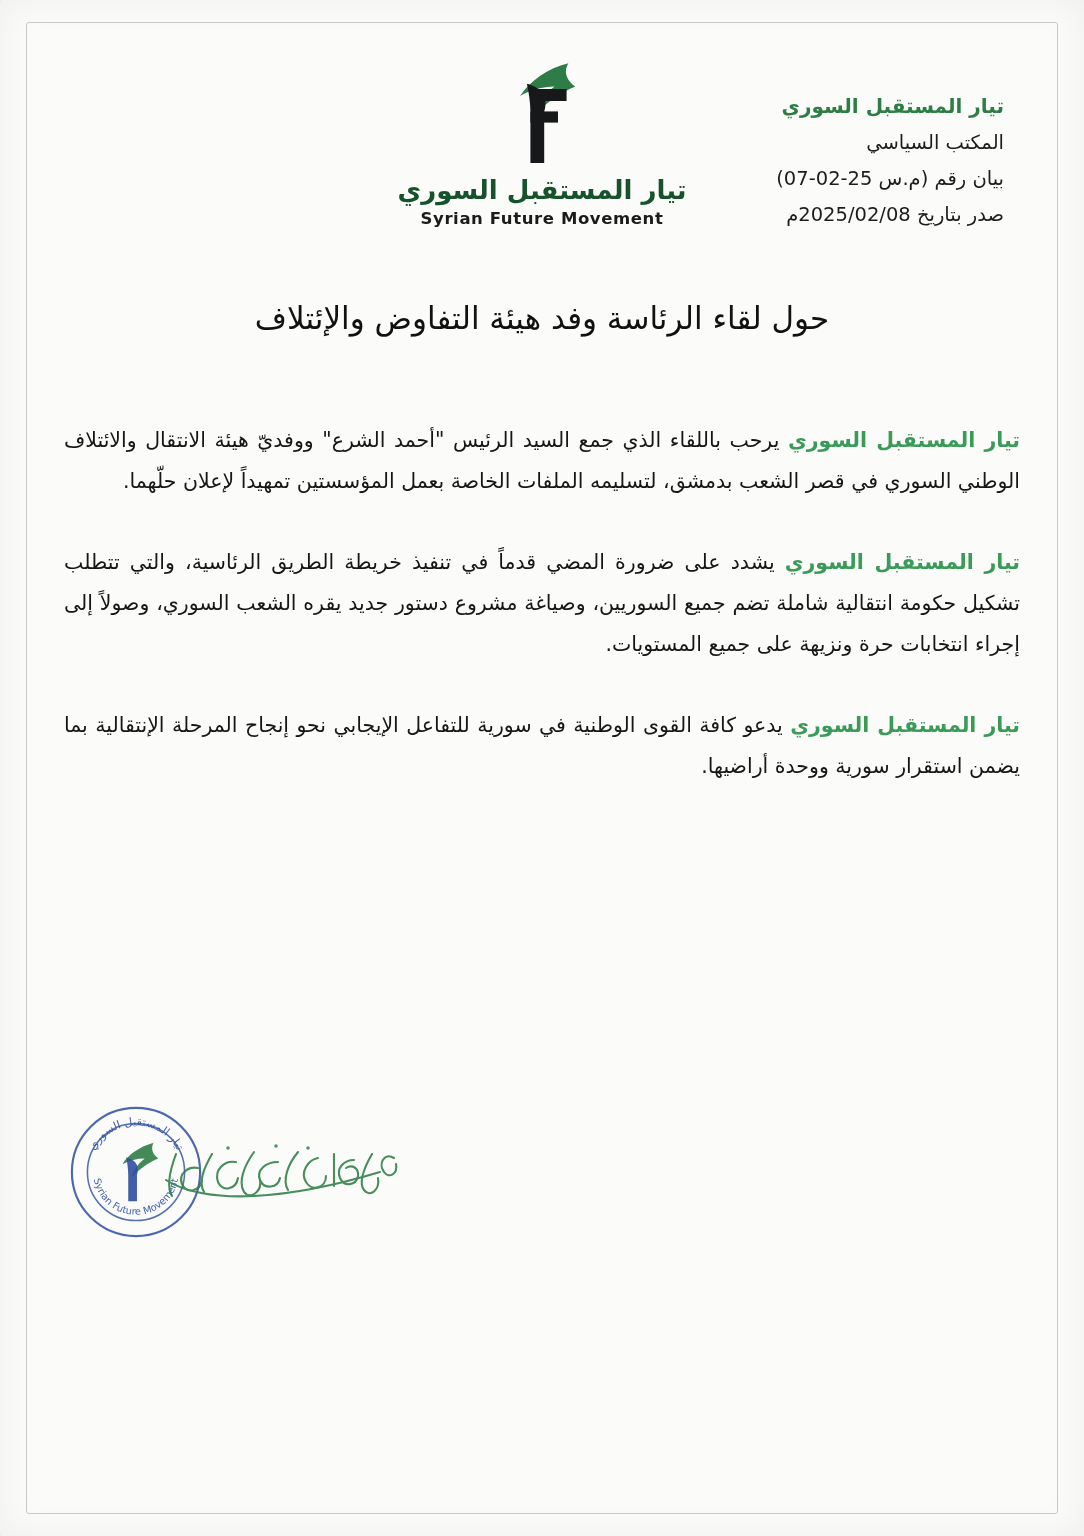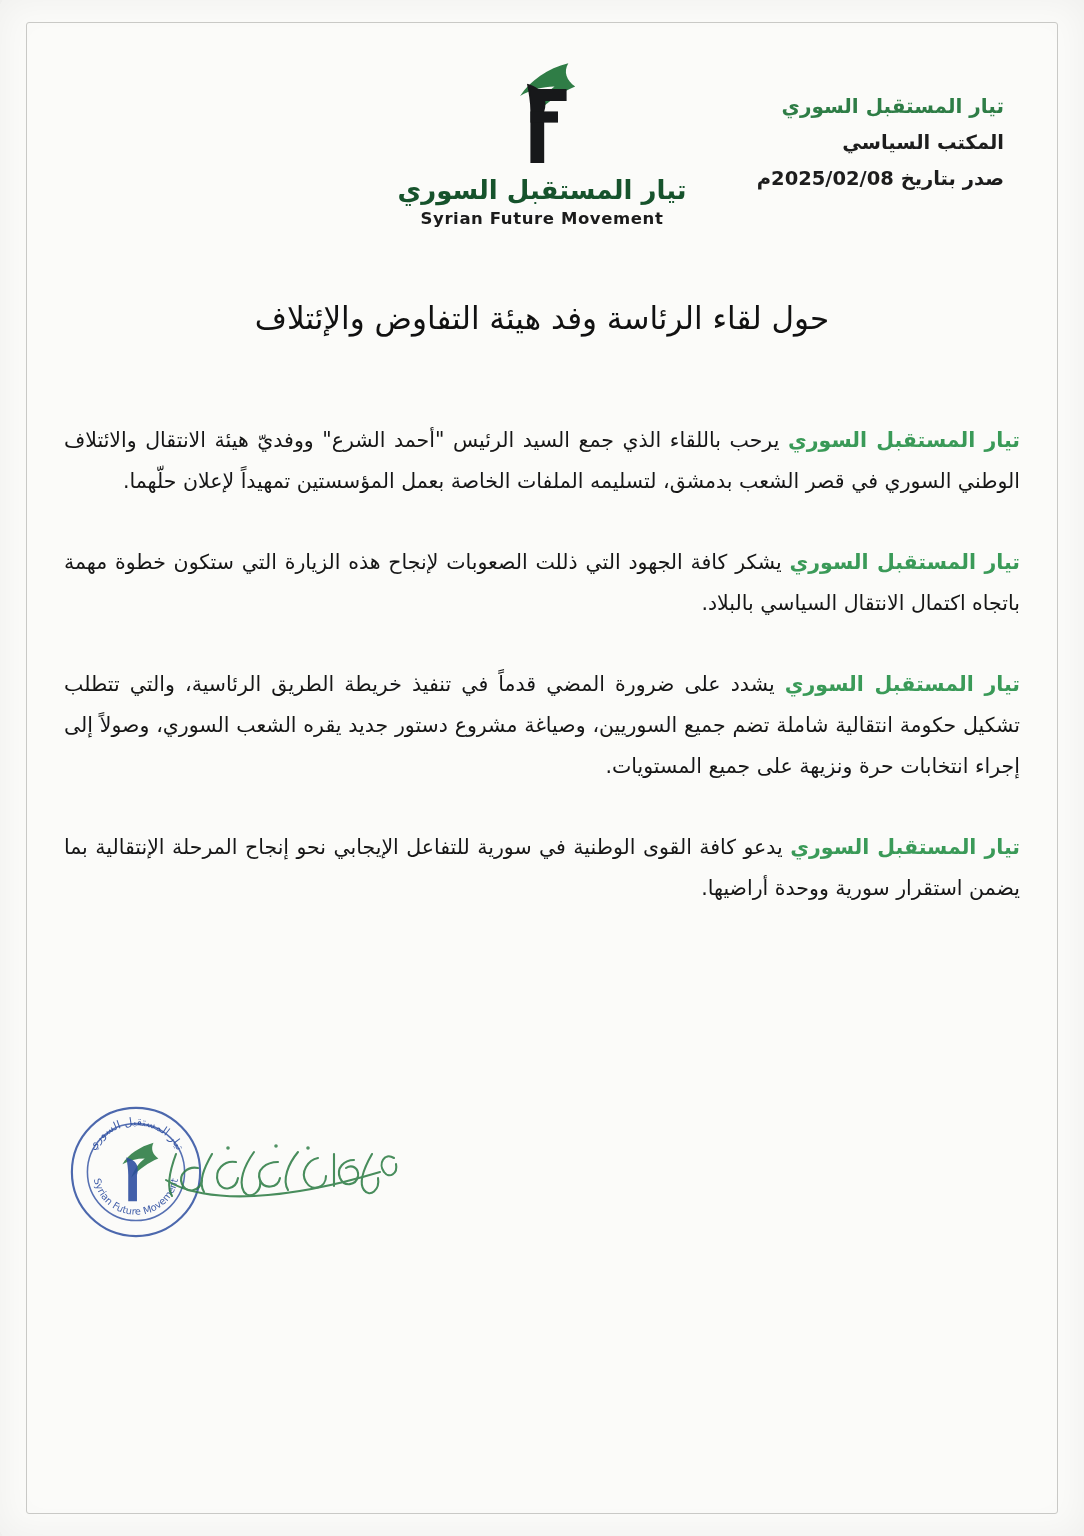--- a/index.html
+++ b/index.html
@@ -67,7 +67,7 @@
   .letterhead .line {
     color: #1d1d1d;
     font-size: 19.5px;
-    font-weight: bold;
+    font-weight: normal;
   }
 
   .logo-block {

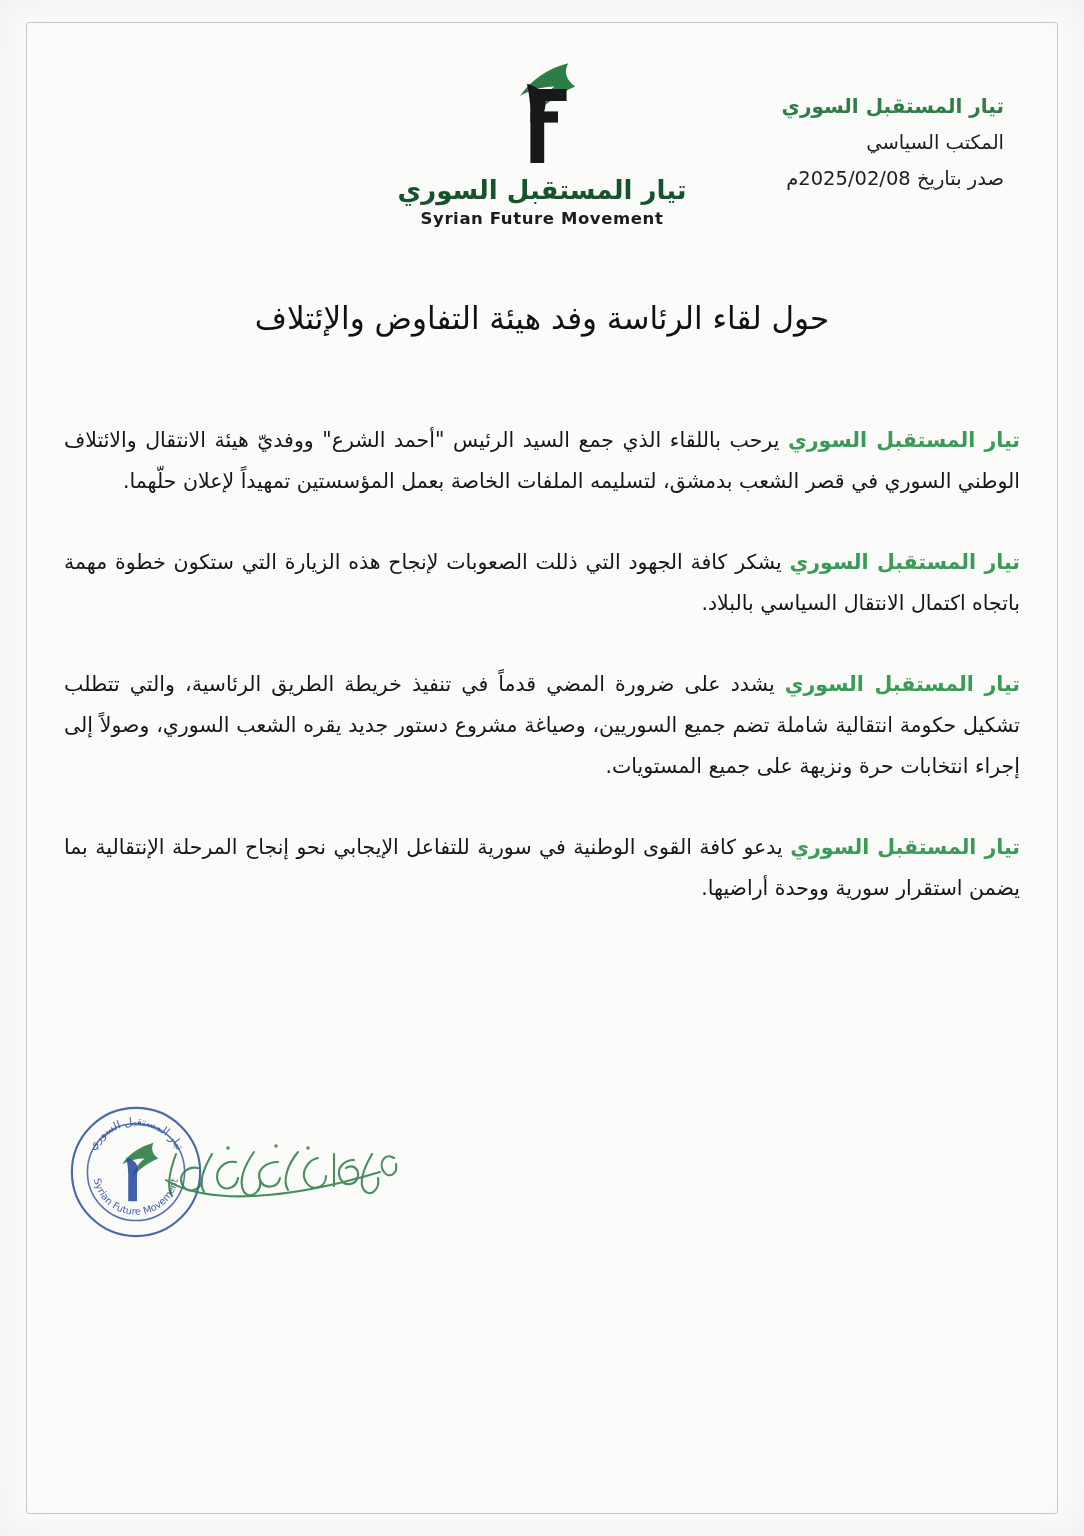--- a/index.html
+++ b/index.html
@@ -168,6 +168,7 @@
     <div class="letterhead">
       <div class="org">تيار المستقبل السوري</div>
       <div class="line">المكتب السياسي</div>
+      <div class="line">بيان رقم (م.س 25-02-07)</div>
       <div class="line">صدر بتاريخ 2025/02/08م</div>
     </div>
 

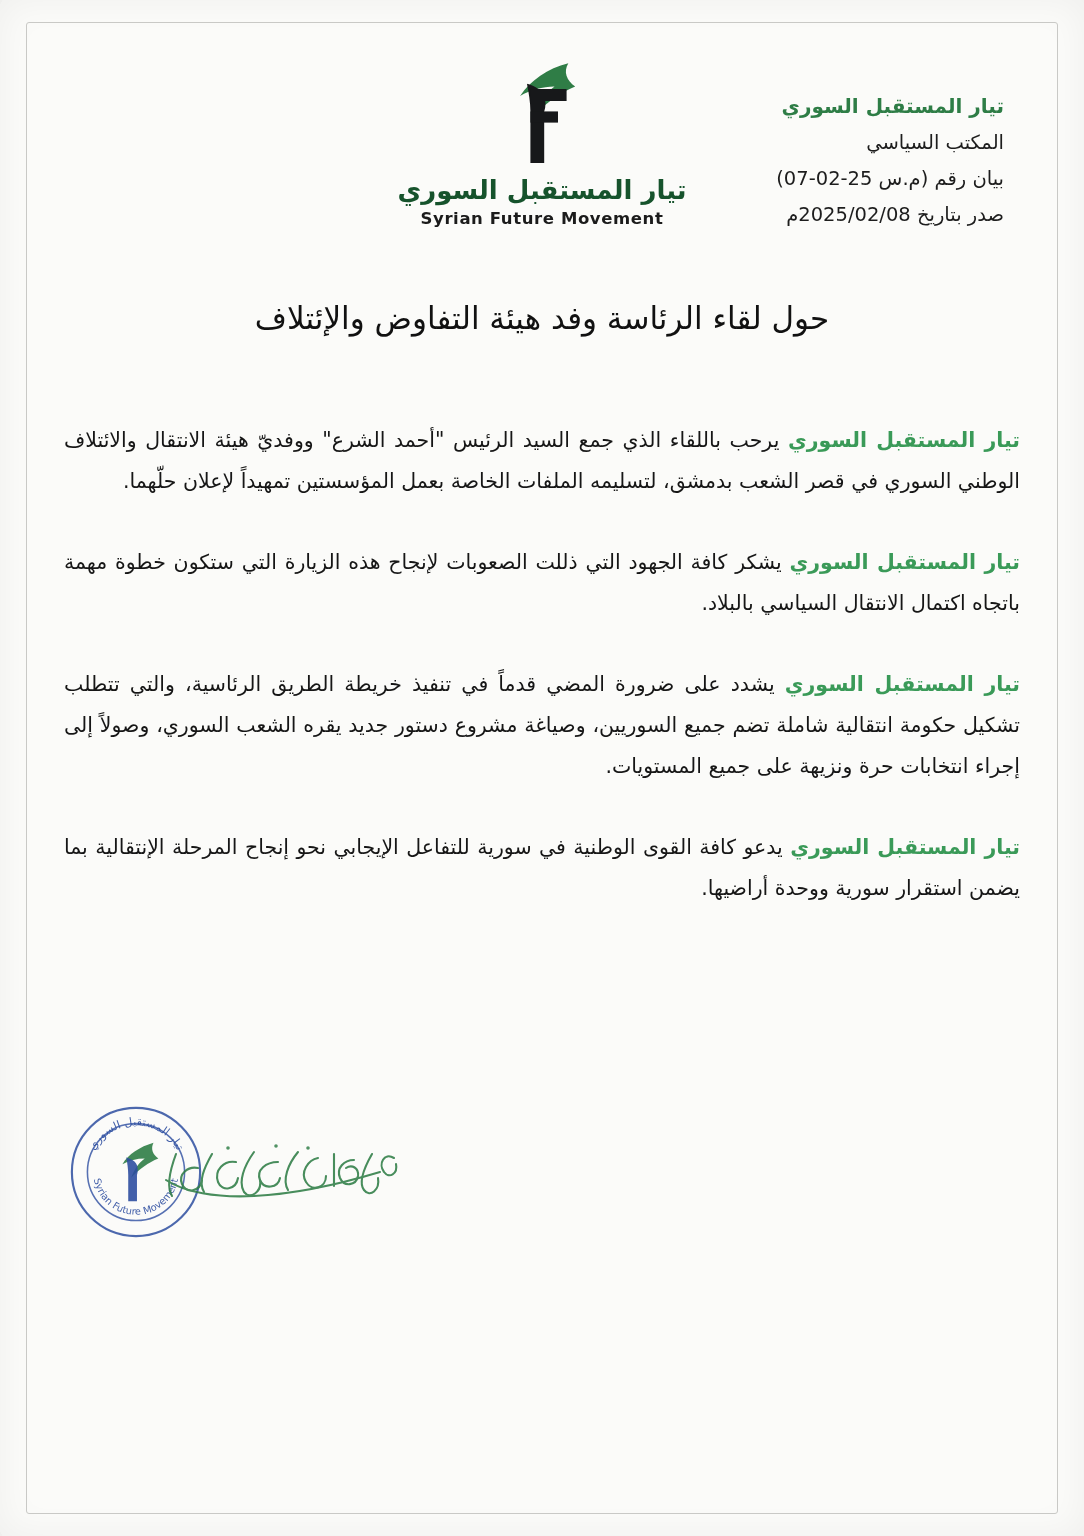--- a/index.html
+++ b/index.html
@@ -193,7 +193,6 @@
     <p class="para"><span class="brand">تيار المستقبل السوري</span><span> يرحب باللقاء الذي جمع السيد الرئيس "أحمد الشرع" ووفديّ هيئة الانتقال والائتلاف الوطني السوري في قصر الشعب بدمشق، لتسليمه الملفات الخاصة بعمل المؤسستين تمهيداً لإعلان حلّهما.</span></p>
 
 
-    <p class="para"><span class="brand">تيار المستقبل السوري</span><span> يشكر كافة الجهود التي ذللت الصعوبات لإنجاح هذه الزيارة التي ستكون خطوة مهمة باتجاه اكتمال الانتقال السياسي بالبلاد.</span></p>
 
     <p class="para"><span class="brand">تيار المستقبل السوري</span><span> يشدد على ضرورة المضي قدماً في تنفيذ خريطة الطريق الرئاسية، والتي تتطلب تشكيل حكومة انتقالية شاملة تضم جميع السوريين، وصياغة مشروع دستور جديد يقره الشعب السوري، وصولاً إلى إجراء انتخابات حرة ونزيهة على جميع المستويات.</span></p>
 

